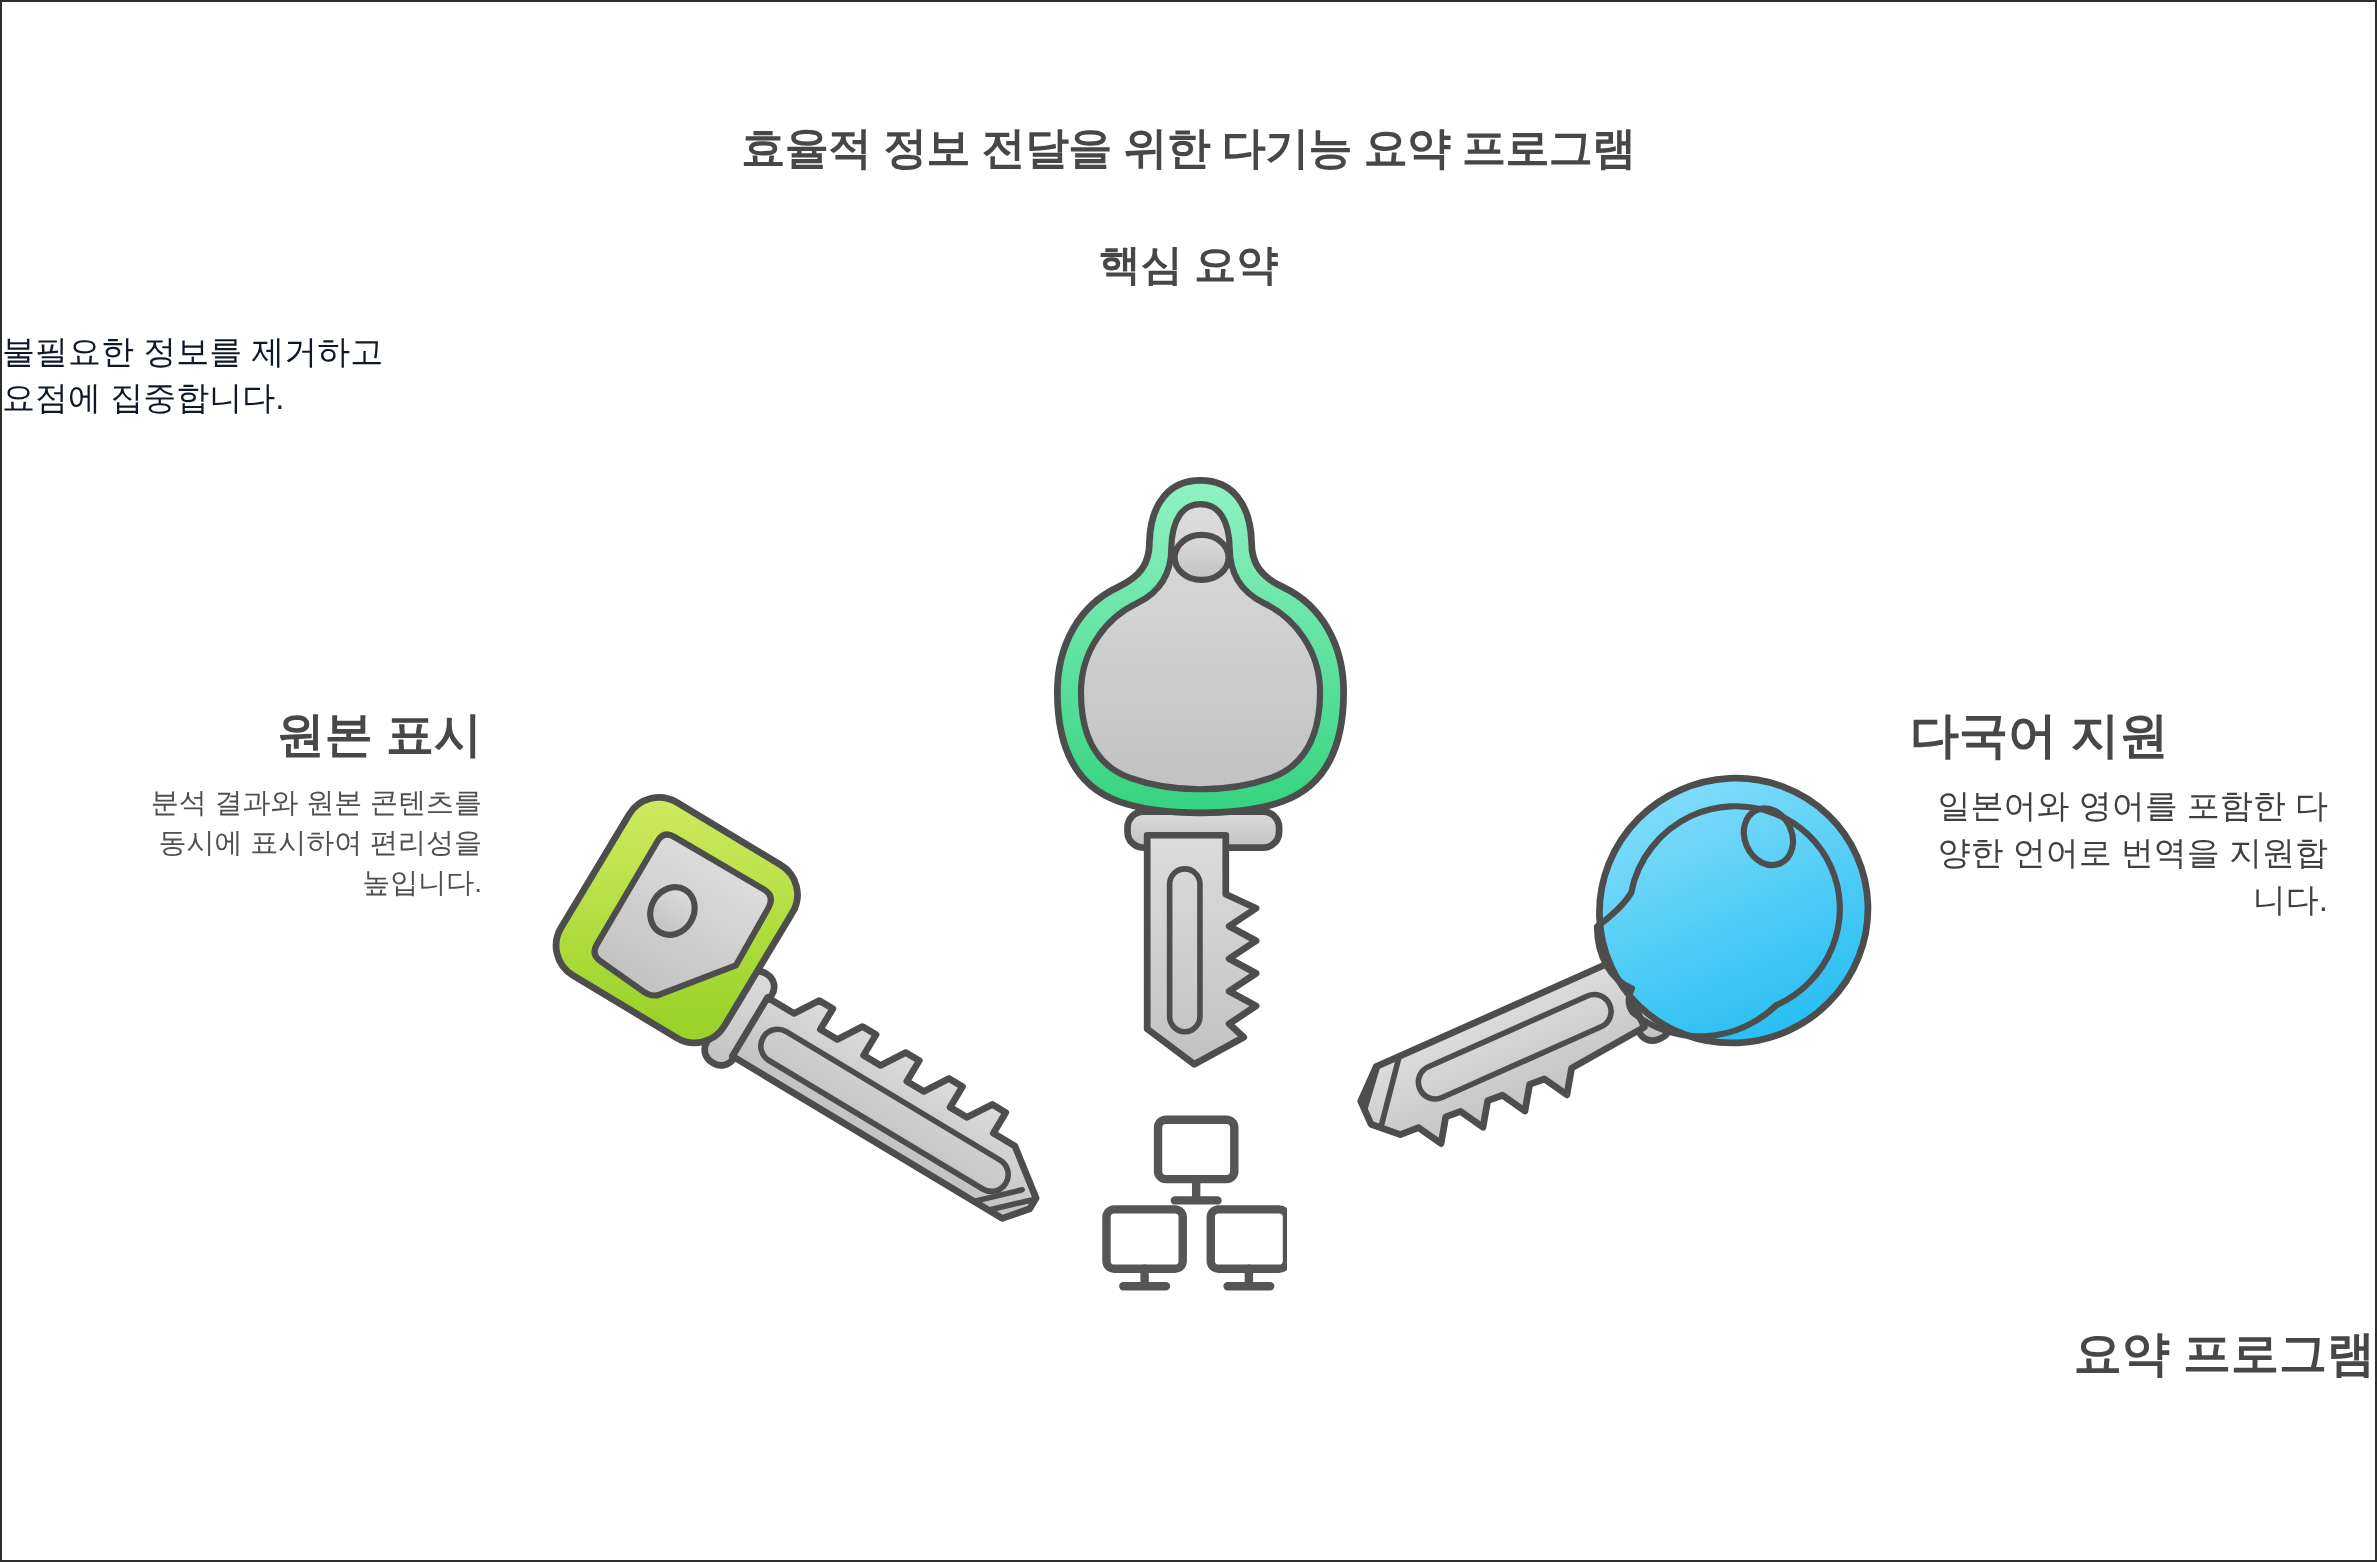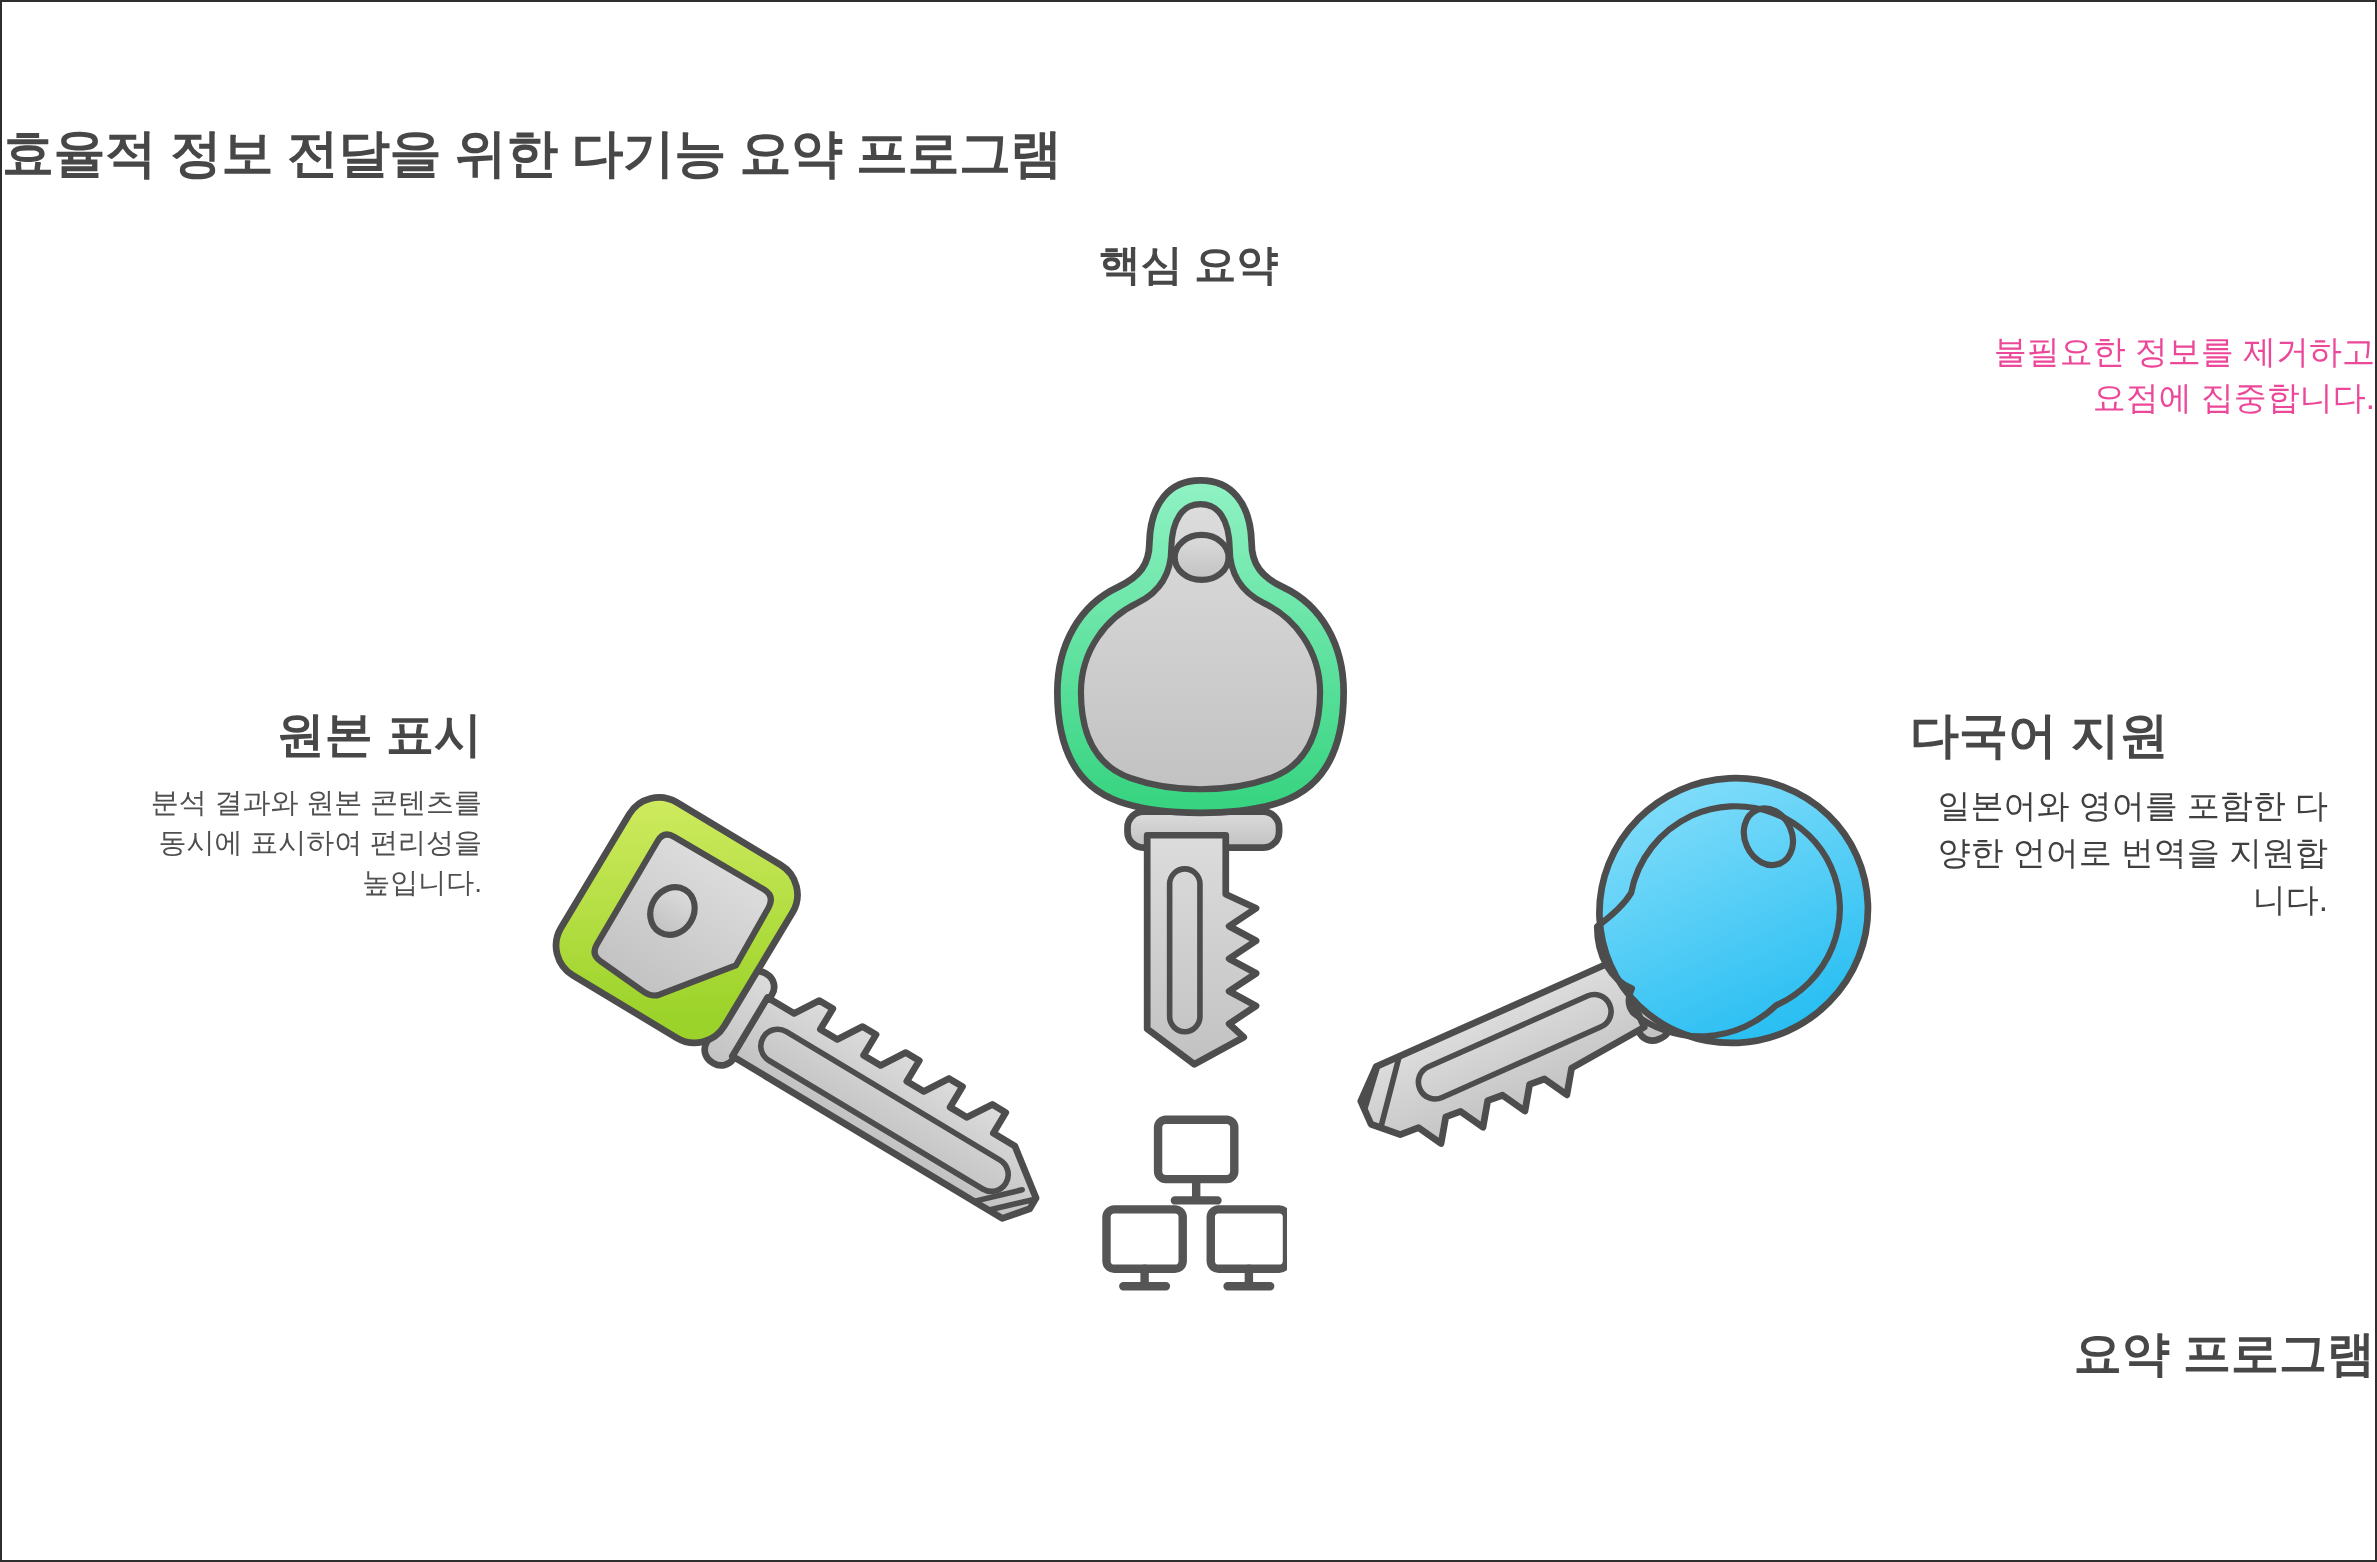--- a/index.html
+++ b/index.html
@@ -15,7 +15,8 @@
   .abs{position:absolute;}
   .title{
     left:0;right:0;top:117px;
-    font-size:52px;font-weight:700;color:#474747;
+    text-align:center;
+    font-size:44px;font-weight:700;color:#474747;
     letter-spacing:-0.6px;
   }
   .h-top{

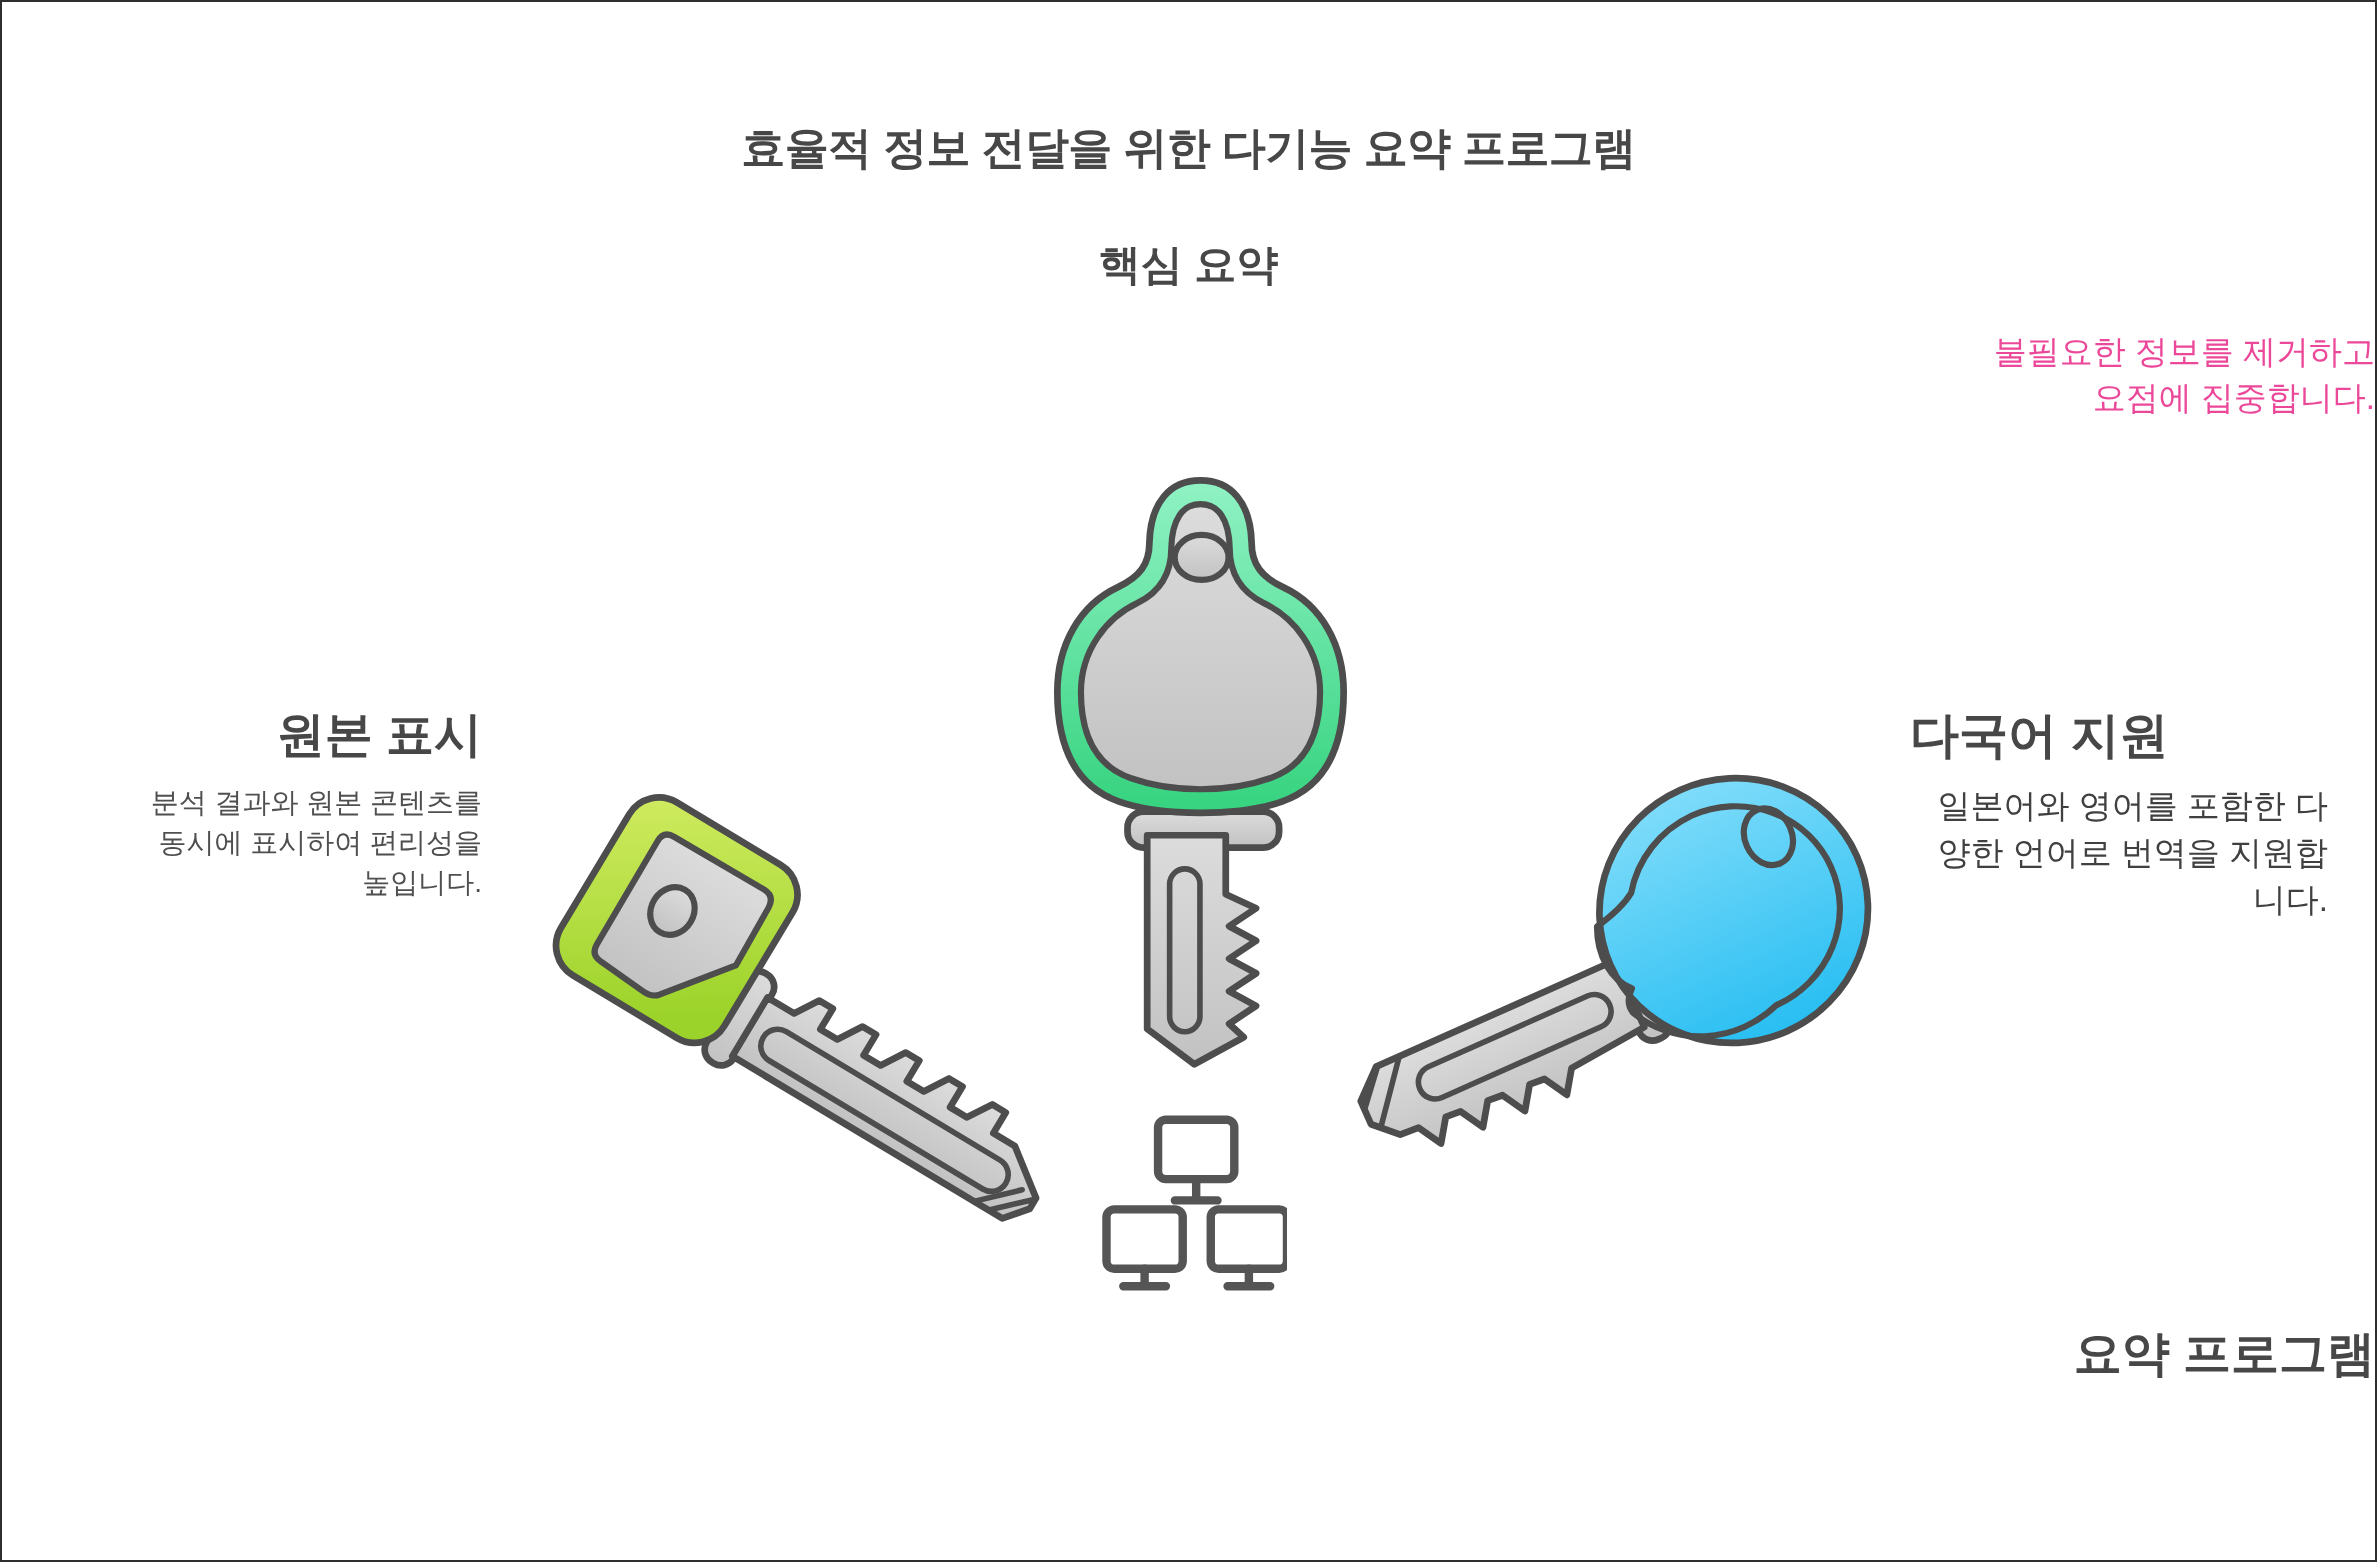--- a/index.html
+++ b/index.html
@@ -26,8 +26,8 @@
   }
   .desc-top{
     left:0;right:0;top:327px;
-    text-align:right;
-    font-size:33px;line-height:1.40;color:#ec4899;
+    text-align:left;
+    font-size:33px;line-height:1.40;color:#0f172a;
   }
   .h-left{
     left:34px;width:446px;top:701px;

